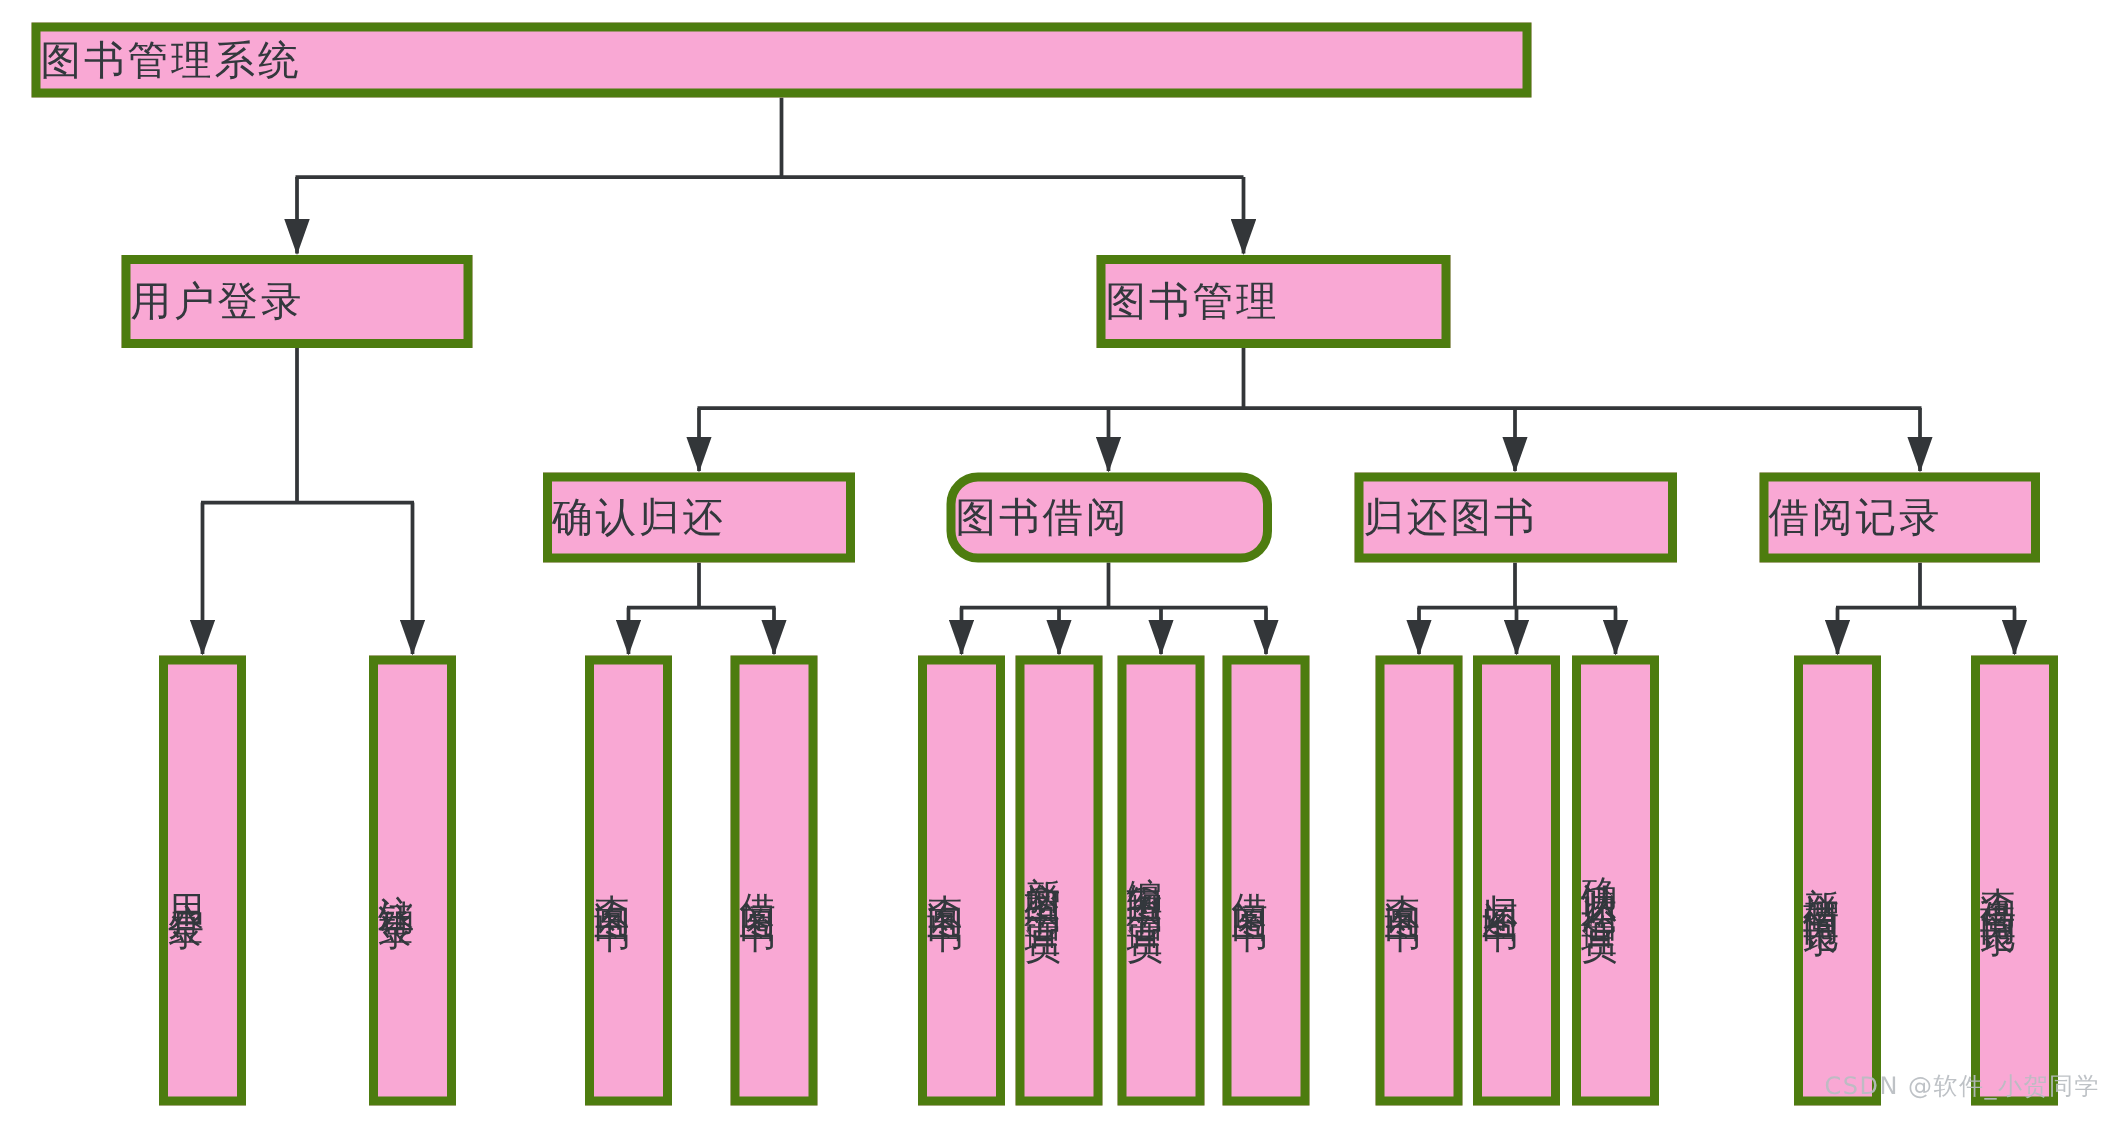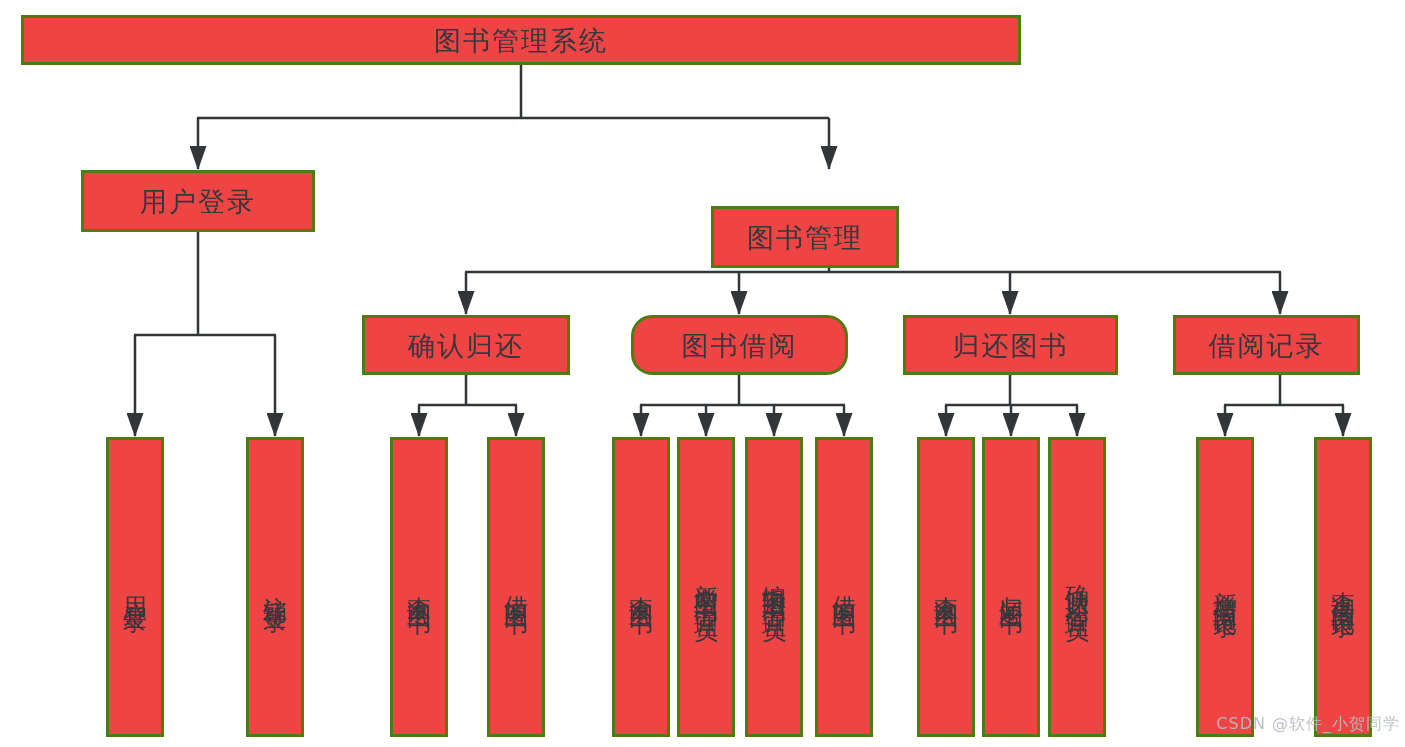--- a/index.html
+++ b/index.html
@@ -24,11 +24,10 @@
   .node {
     position: absolute;
     box-sizing: border-box;
-    border: 3px solid #4d7c0f;
-    background: #ef4444;
+    border: 6px solid #4d7c0f;
+    background: #f9a8d4;
     display: flex;
     align-items: center;
-    justify-content: center;
     z-index: 2;
     color: #33383d;
   }

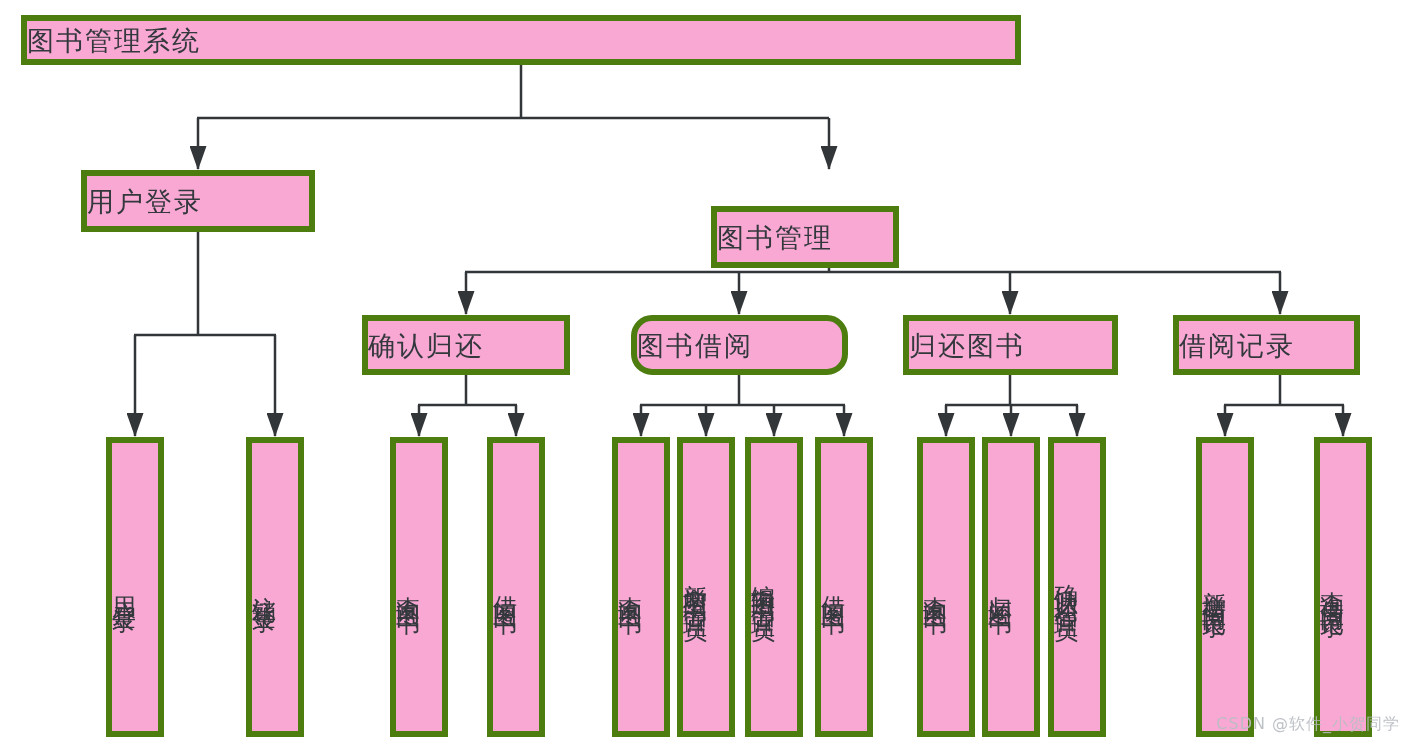--- a/index.html
+++ b/index.html
@@ -58,7 +58,7 @@
   
   #n-root   { left: 21px;  top: 15px;  width: 1000px; height: 50px; }
   #n-login  { left: 81px;  top: 170px; width: 234px;  height: 62px; }
-  #n-mgmt   { left: 711px; top: 170px; width: 188px;  height: 62px; margin-top: 36px; }
+  #n-mgmt   { left: 731px; top: 170px; width: 236px;  height: 62px; }
   #n-newb   { left: 362px; top: 315px; width: 208px;  height: 60px; }
   #n-borrow { left: 631px; top: 315px; width: 217px;  height: 60px; border-radius: 21px; }
   #n-cur    { left: 903px; top: 315px; width: 215px;  height: 60px; }

